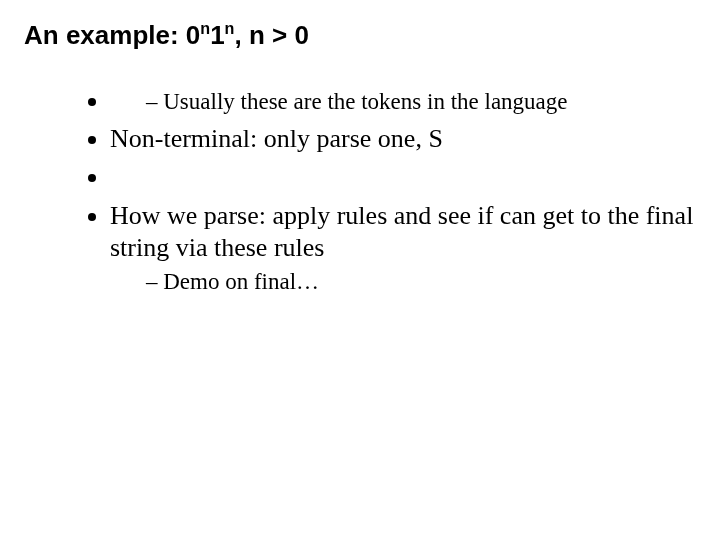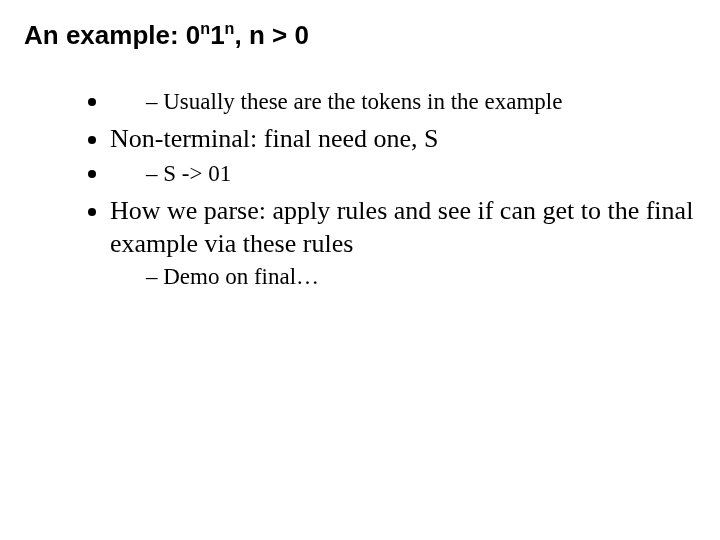--- a/index.html
+++ b/index.html
@@ -66,7 +66,7 @@
   <ul class="level1">
     <li>
       <ul class="level2">
-        <li>Usually these are the tokens in the example</li>
+        <li>Usually these are the tokens in the language</li>
       </ul>
     </li>
     <li>Non-terminal: final need one, S</li>

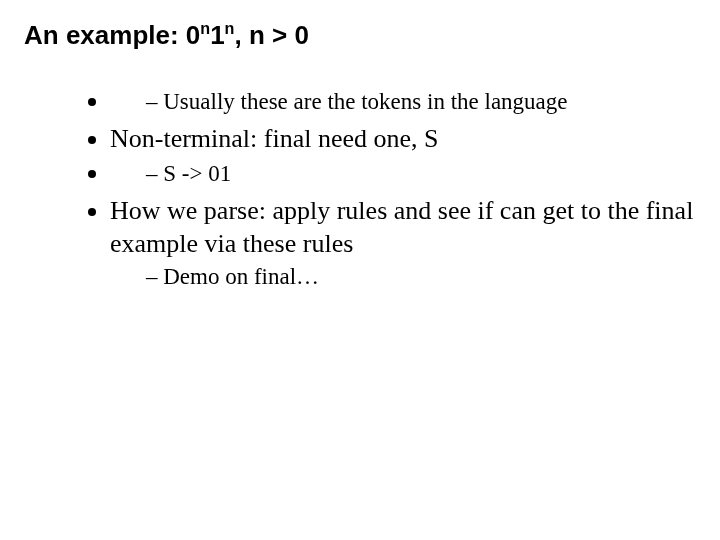--- a/index.html
+++ b/index.html
@@ -69,7 +69,7 @@
         <li>Usually these are the tokens in the language</li>
       </ul>
     </li>
-    <li>Non-terminal: final need one, S</li>
+    <li>Non-terminal: only parse one, S</li>
     <li>
       <ul class="level2">
         <li>S -&gt; 01</li>

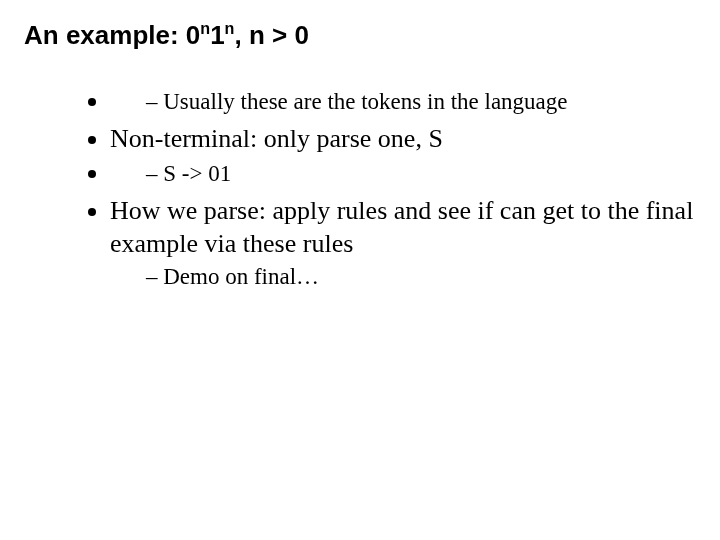--- a/index.html
+++ b/index.html
@@ -72,7 +72,6 @@
     <li>Non-terminal: only parse one, S</li>
     <li>
       <ul class="level2">
-        <li>S -&gt; 01</li>
       </ul>
     </li>
     <li>

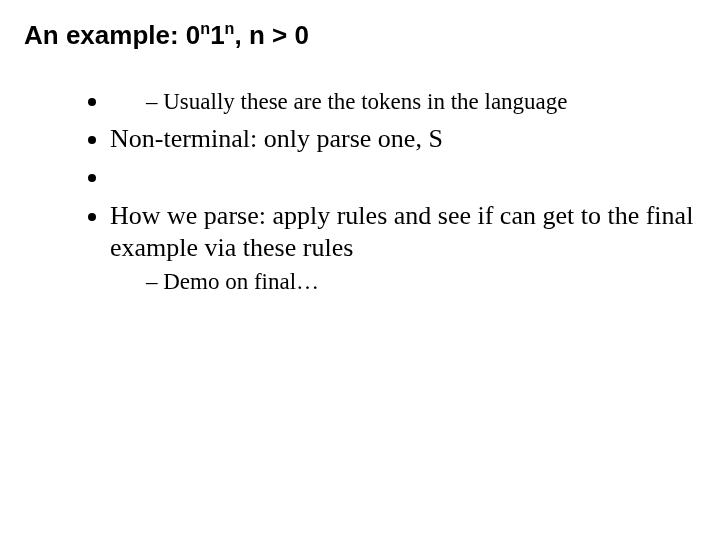--- a/index.html
+++ b/index.html
@@ -75,7 +75,7 @@
       </ul>
     </li>
     <li>
-      <span>How we parse: apply rules and see if can get to the final example via these rules</span>
+      <span>How we parse: apply rules and see if can get to the final string via these rules</span>
       <ul class="level2">
         <li>Demo on final…</li>
       </ul>

